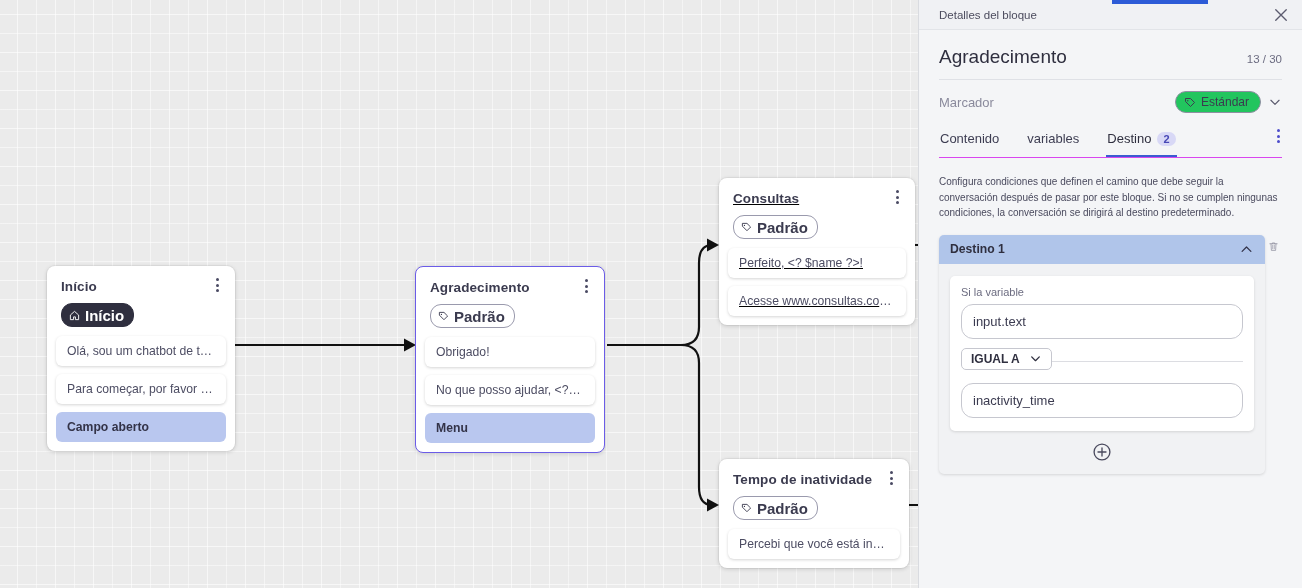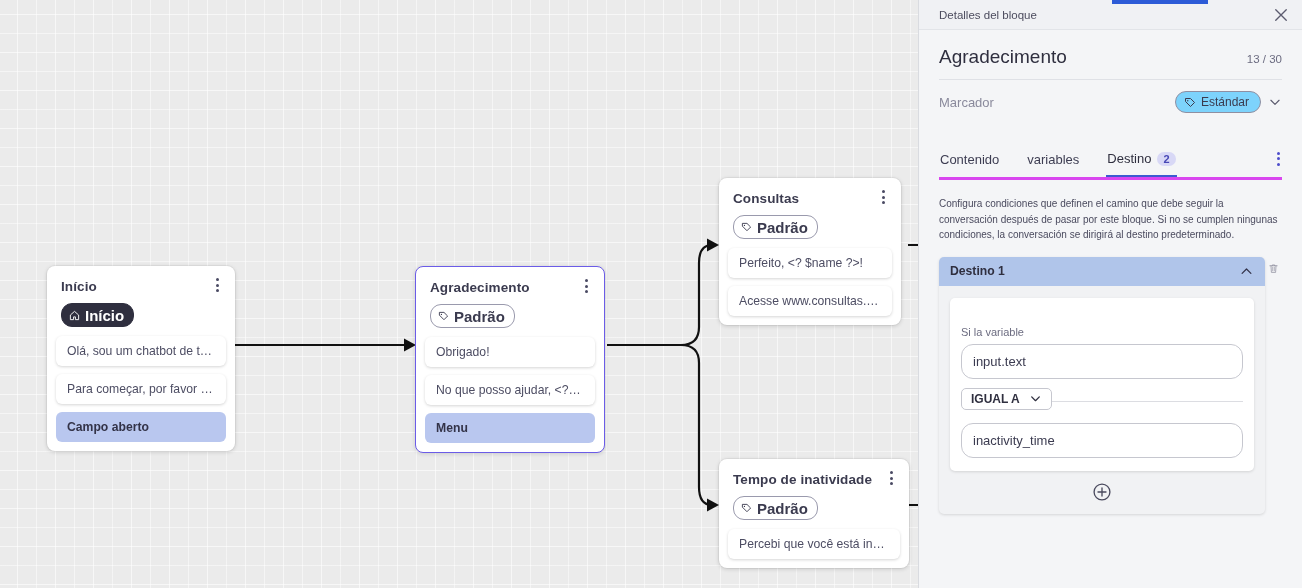--- a/index.html
+++ b/index.html
@@ -117,7 +117,7 @@
     display: inline-flex; align-items: flex-end; gap: 5px;
     border: 1px solid #8f8fa2; border-radius: 12px;
     padding: 3px 11px 3px 8px;
-    font-size: 12px; color: #3b3b4f; background: #7dd3fc;
+    font-size: 12px; color: #3b3b4f; background: #22c55e;
     cursor: pointer;
   }
 

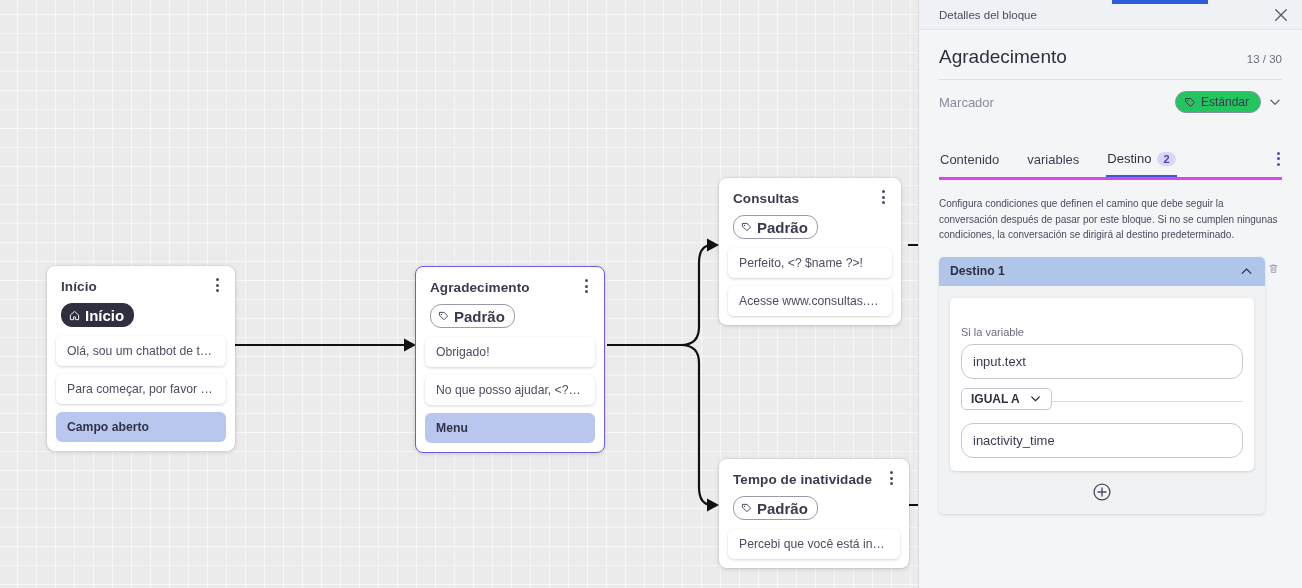--- a/index.html
+++ b/index.html
@@ -122,9 +122,9 @@
   }
 
   .tabs {
-    display: flex; align-items: center;
-    border-bottom: 3px solid #d946ef;
-    gap: 26px; position: relative; margin-top: 20px;
+    display: flex; align-items: flex-start;
+    border-bottom: 1px solid #d946ef;
+    gap: 26px; position: relative;
   }
   .tab {
     font-size: 13px; color: #3d3d52; padding: 8px 1px 9px 1px;

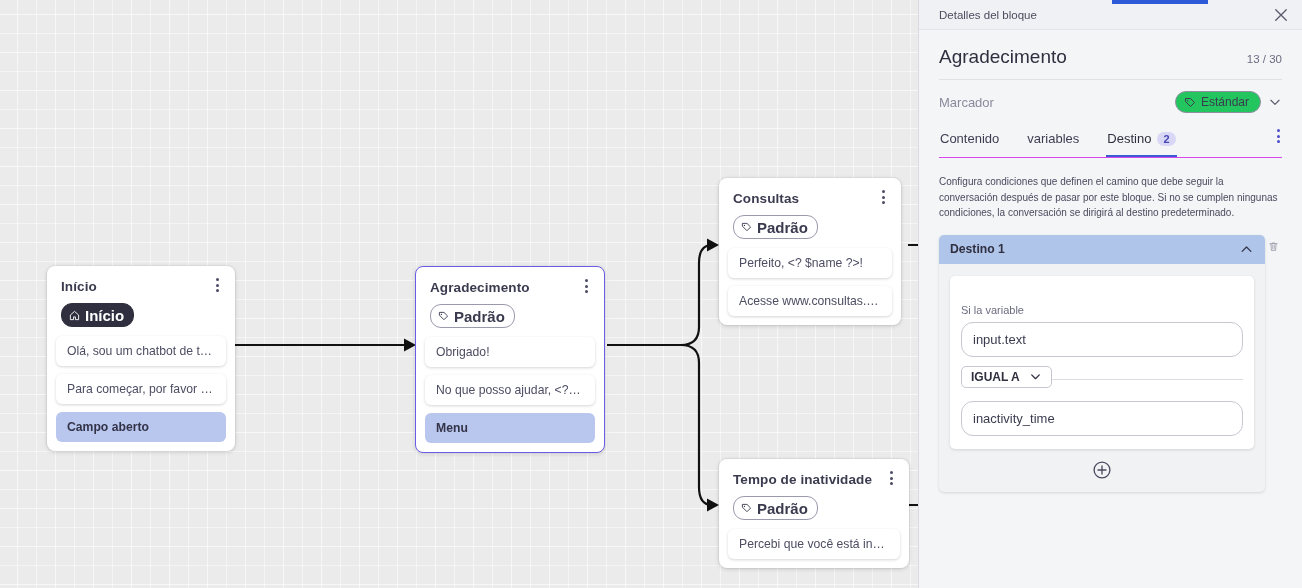--- a/index.html
+++ b/index.html
@@ -260,7 +260,7 @@
       </div>
     </div>
 
-    <div class="node" style="left:719px; top:178px; width:182px;">
+    <div class="node" style="left:719px; top:178px; width:196px;text-decoration:underline;">
       <div class="node-head">
         <div class="node-title">Consultas</div>
         <div class="dots-v">

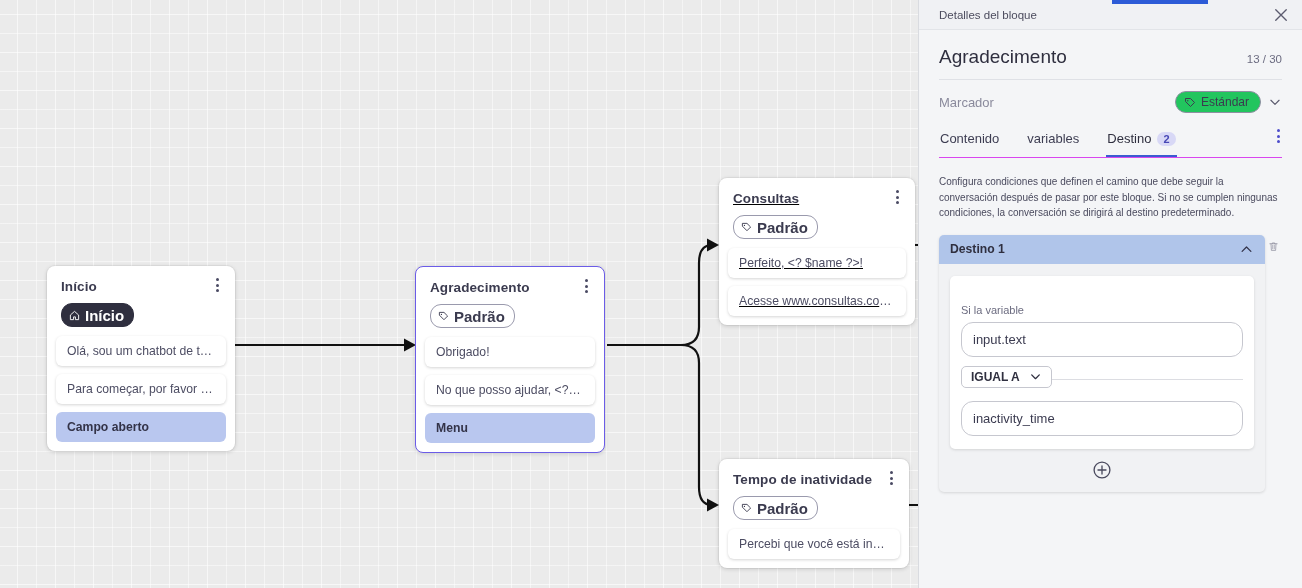--- a/index.html
+++ b/index.html
@@ -160,7 +160,7 @@
   .cond-box {
     margin: 12px 11px 0 11px; background: #ffffff;
     border-radius: 5px; box-shadow: 0 1px 3px rgba(0,0,0,.13);
-    padding: 28px 11px 13px 11px; position: relative;
+    padding: 10px 11px 13px 11px; position: relative;
   }
   .cond-label { font-size: 11px; color: #6c6c80; margin-bottom: 6px; }
   .field {

